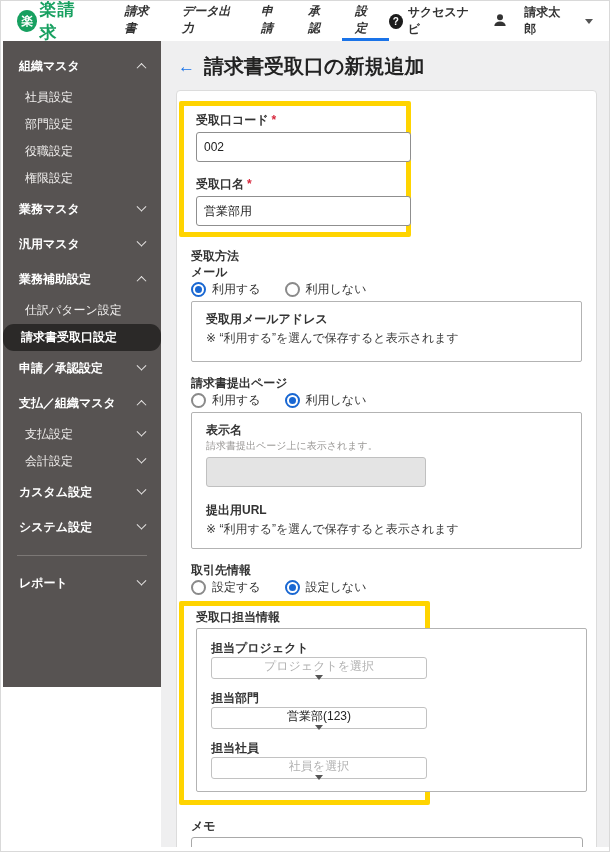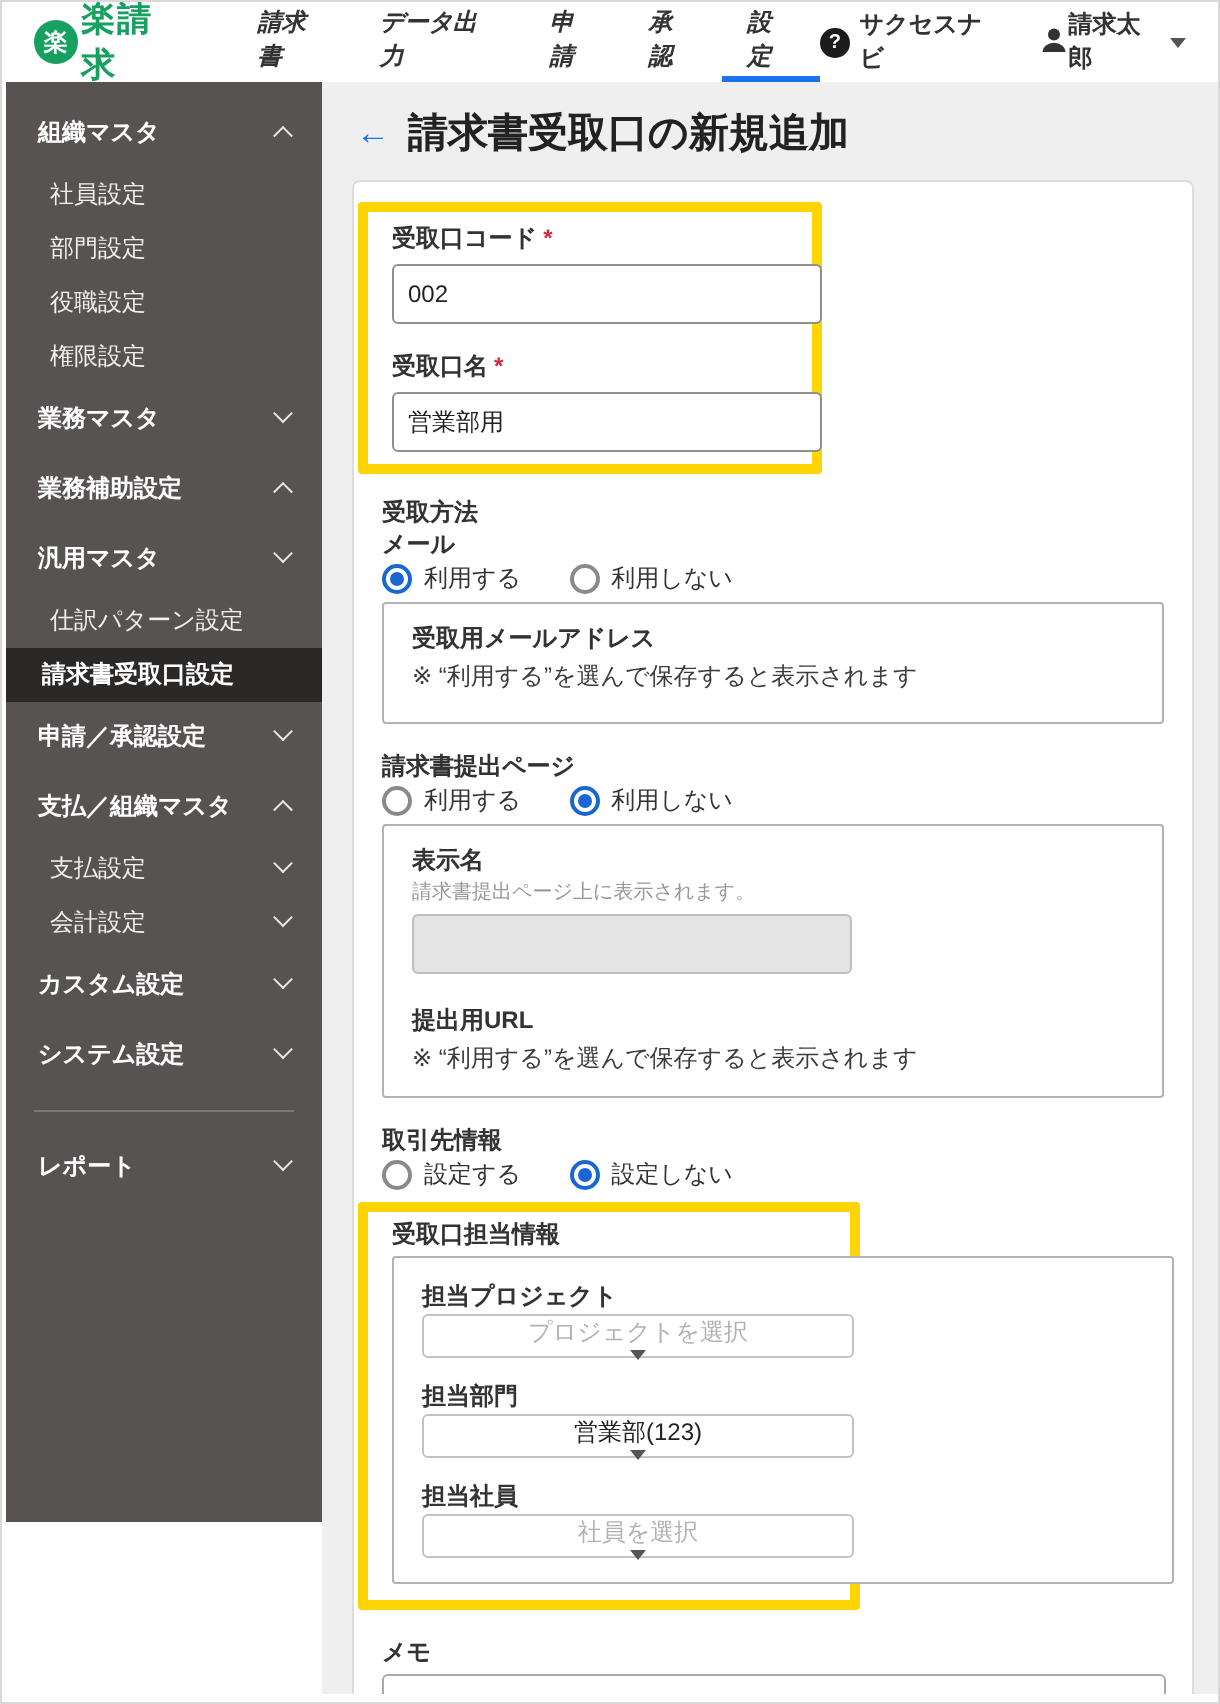--- a/index.html
+++ b/index.html
@@ -25,7 +25,7 @@
   .q-icon { width:15px; height:15px; border-radius:50%; background:#1c1c1c; color:#fff;
     font-size:10px; font-weight:bold; display:flex; align-items:center; justify-content:center; }
   .q-icon::before { content:"?"; }
-  .user-menu { display:flex; align-items:center; gap:0; font-size:12px; font-weight:bold; cursor:pointer; }
+  .user-menu { display:flex; align-items:center; gap:17px; font-size:12px; font-weight:bold; cursor:pointer; }
   .dd-caret { width:0; height:0; border-left:4px solid transparent; border-right:4px solid transparent;
     border-top:5px solid #555; margin-left:4px; }
   

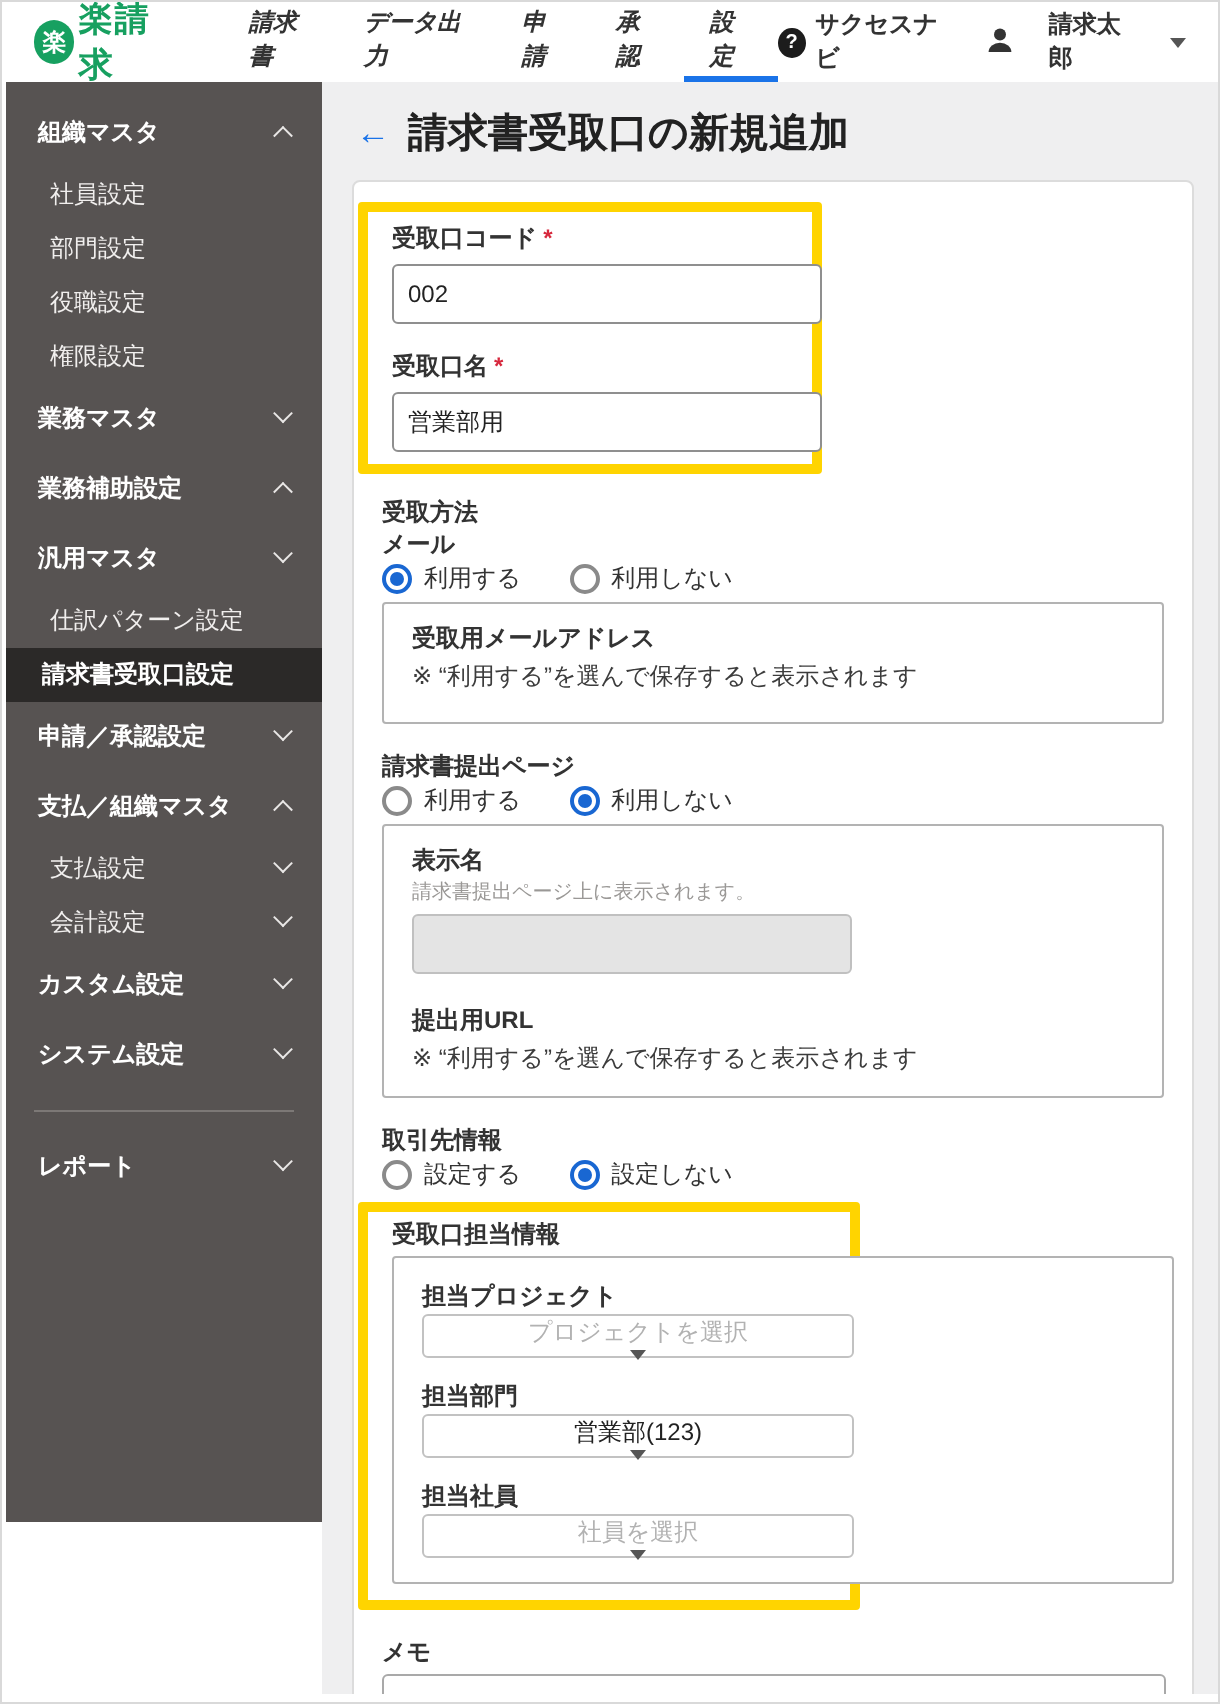--- a/index.html
+++ b/index.html
@@ -29,7 +29,7 @@
   .dd-caret { width:0; height:0; border-left:4px solid transparent; border-right:4px solid transparent;
     border-top:5px solid #555; margin-left:4px; }
   
-  .sidebar { position:absolute; left:2px; top:40px; width:158px; height:720px;
+  .sidebar { position:absolute; left:2px; top:40px; width:158px; height:646px;
     background:#575352; padding-top:8px; }
   .side-section { display:flex; align-items:center; justify-content:space-between;
     padding:9px 16px 9px 16px; color:#fff; font-size:12px; font-weight:bold; cursor:pointer; }

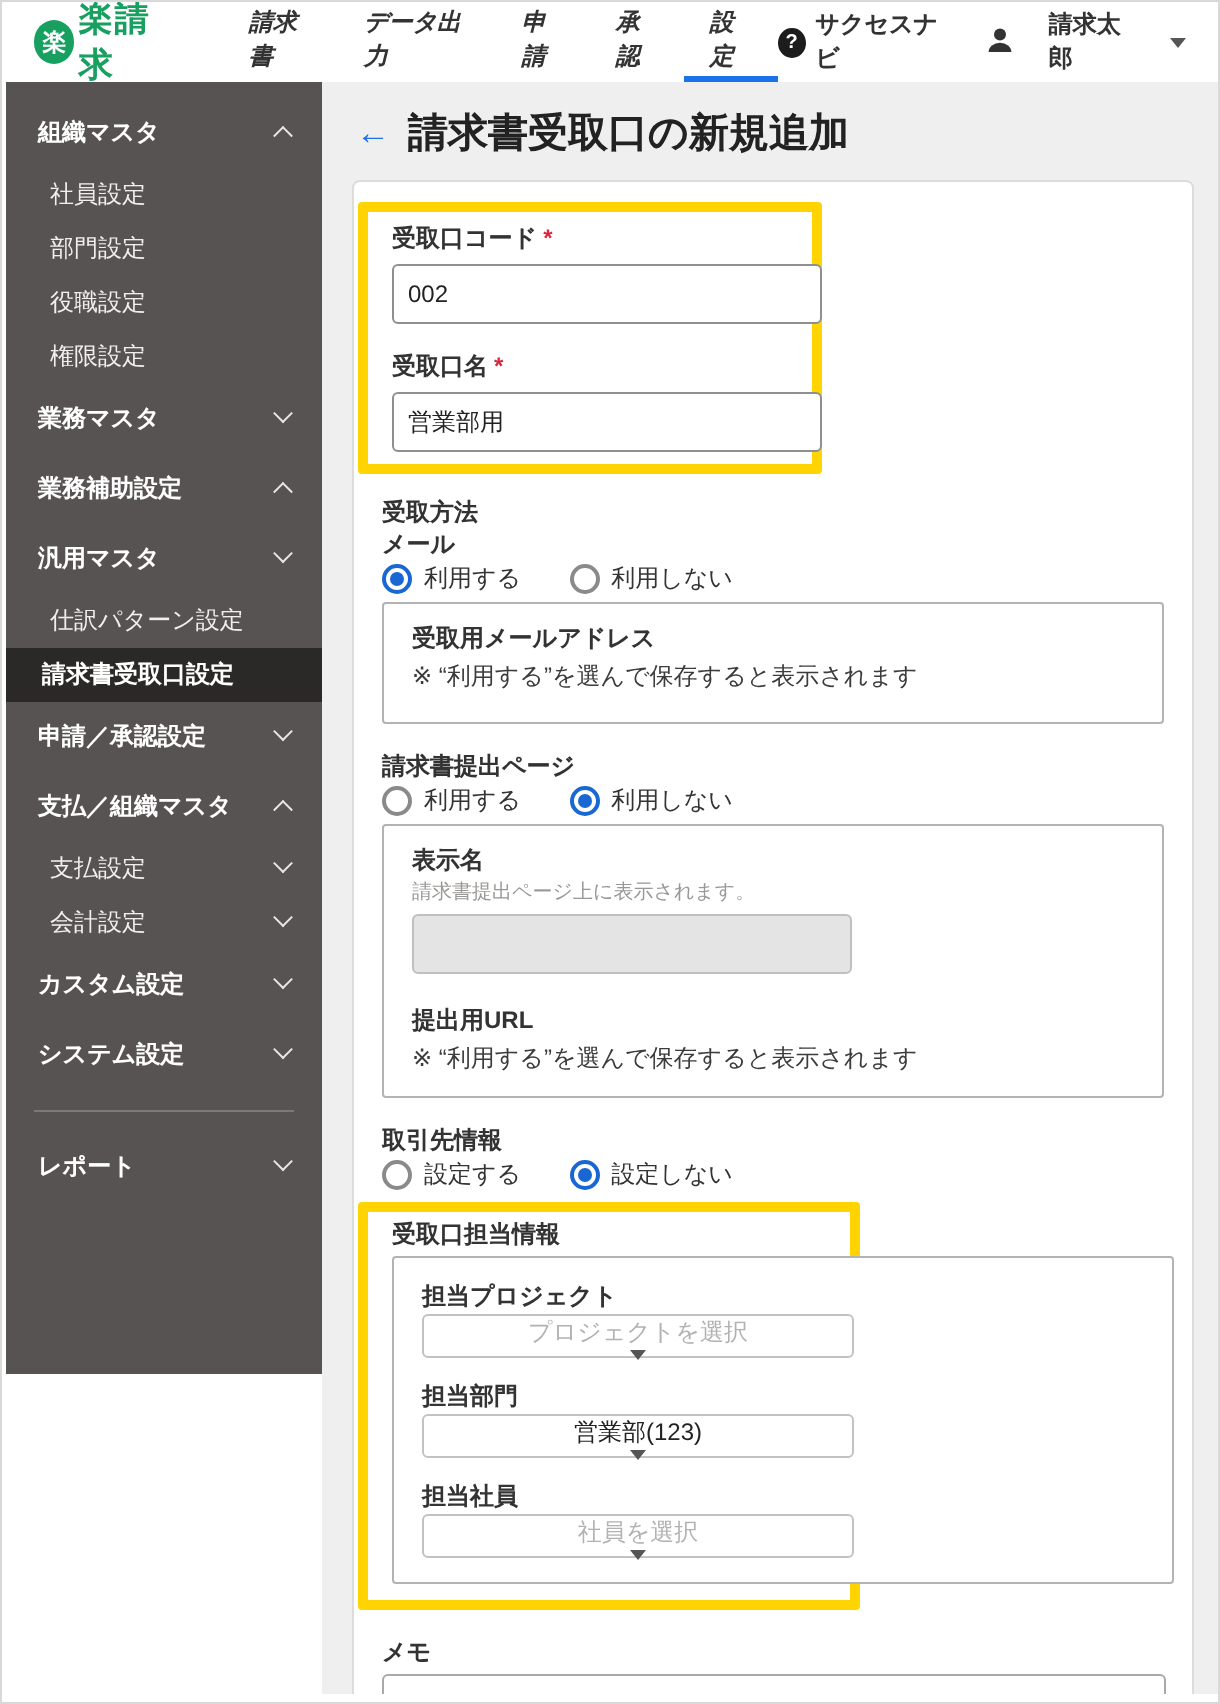--- a/index.html
+++ b/index.html
@@ -142,12 +142,12 @@
         <span class="chev down"></span>
     </div>
     <div class="side-section">
+      <span>汎用マスタ</span>
+        <span class="chev down"></span>
+    </div>
+    <div class="side-section">
       <span>業務補助設定</span>
         <span class="chev up"></span>
-    </div>
-    <div class="side-section">
-      <span>汎用マスタ</span>
-        <span class="chev down"></span>
     </div>
     <div class="side-sub">
         <span>仕訳パターン設定</span>

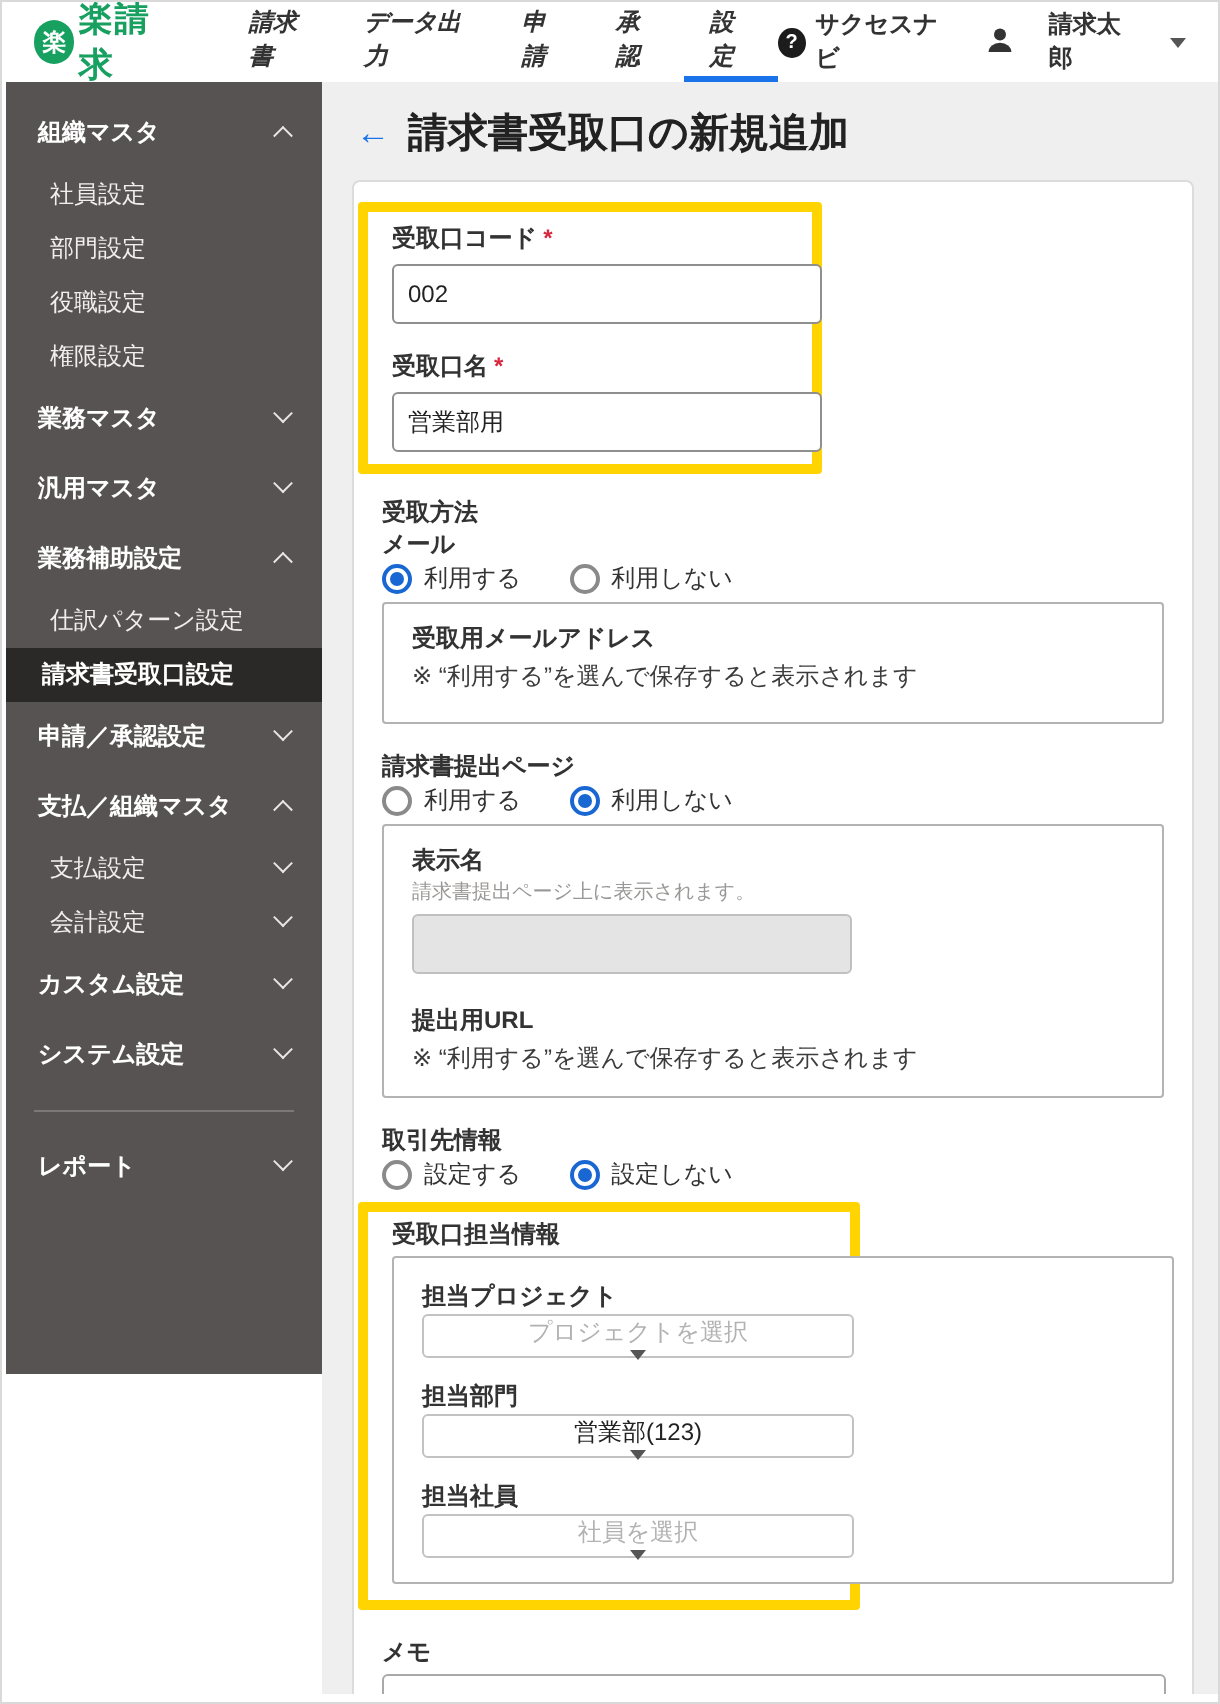--- a/index.html
+++ b/index.html
@@ -35,7 +35,7 @@
     padding:9px 16px 9px 16px; color:#fff; font-size:12px; font-weight:bold; cursor:pointer; }
   .side-sub { display:flex; align-items:center; justify-content:space-between;
     padding:5px 16px 5px 22px; color:#f1efee; font-size:12px; cursor:pointer; }
-  .side-sub.selected { background:#2b2928; font-weight:bold; color:#fff; padding-left:18px; }
+  .side-sub.selected { background:#2b2928; font-weight:bold; color:#fff; padding-left:18px;border-radius:11px; }
   .chev { width:7px; height:7px; border-right:1.6px solid #e9e7e6; border-bottom:1.6px solid #e9e7e6; flex:none; }
   .chev.up { transform:rotate(-135deg) translate(-1px,-1px); }
   .chev.down { transform:rotate(45deg) translate(-2px,-2px); }

